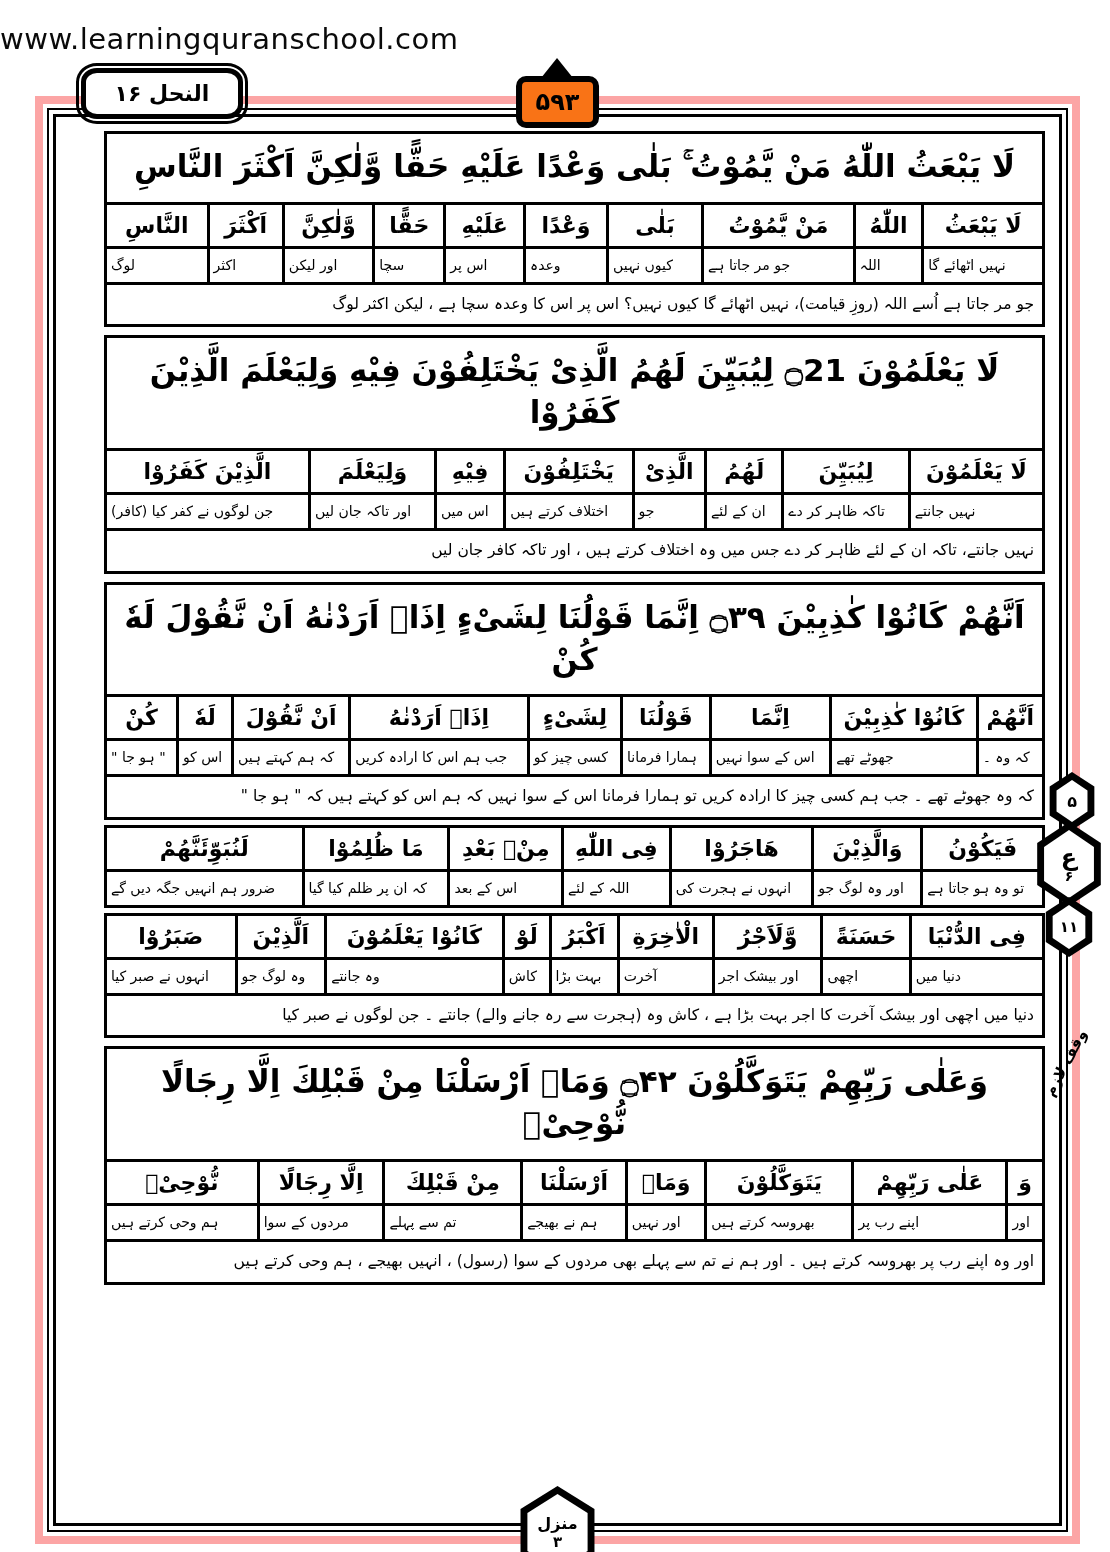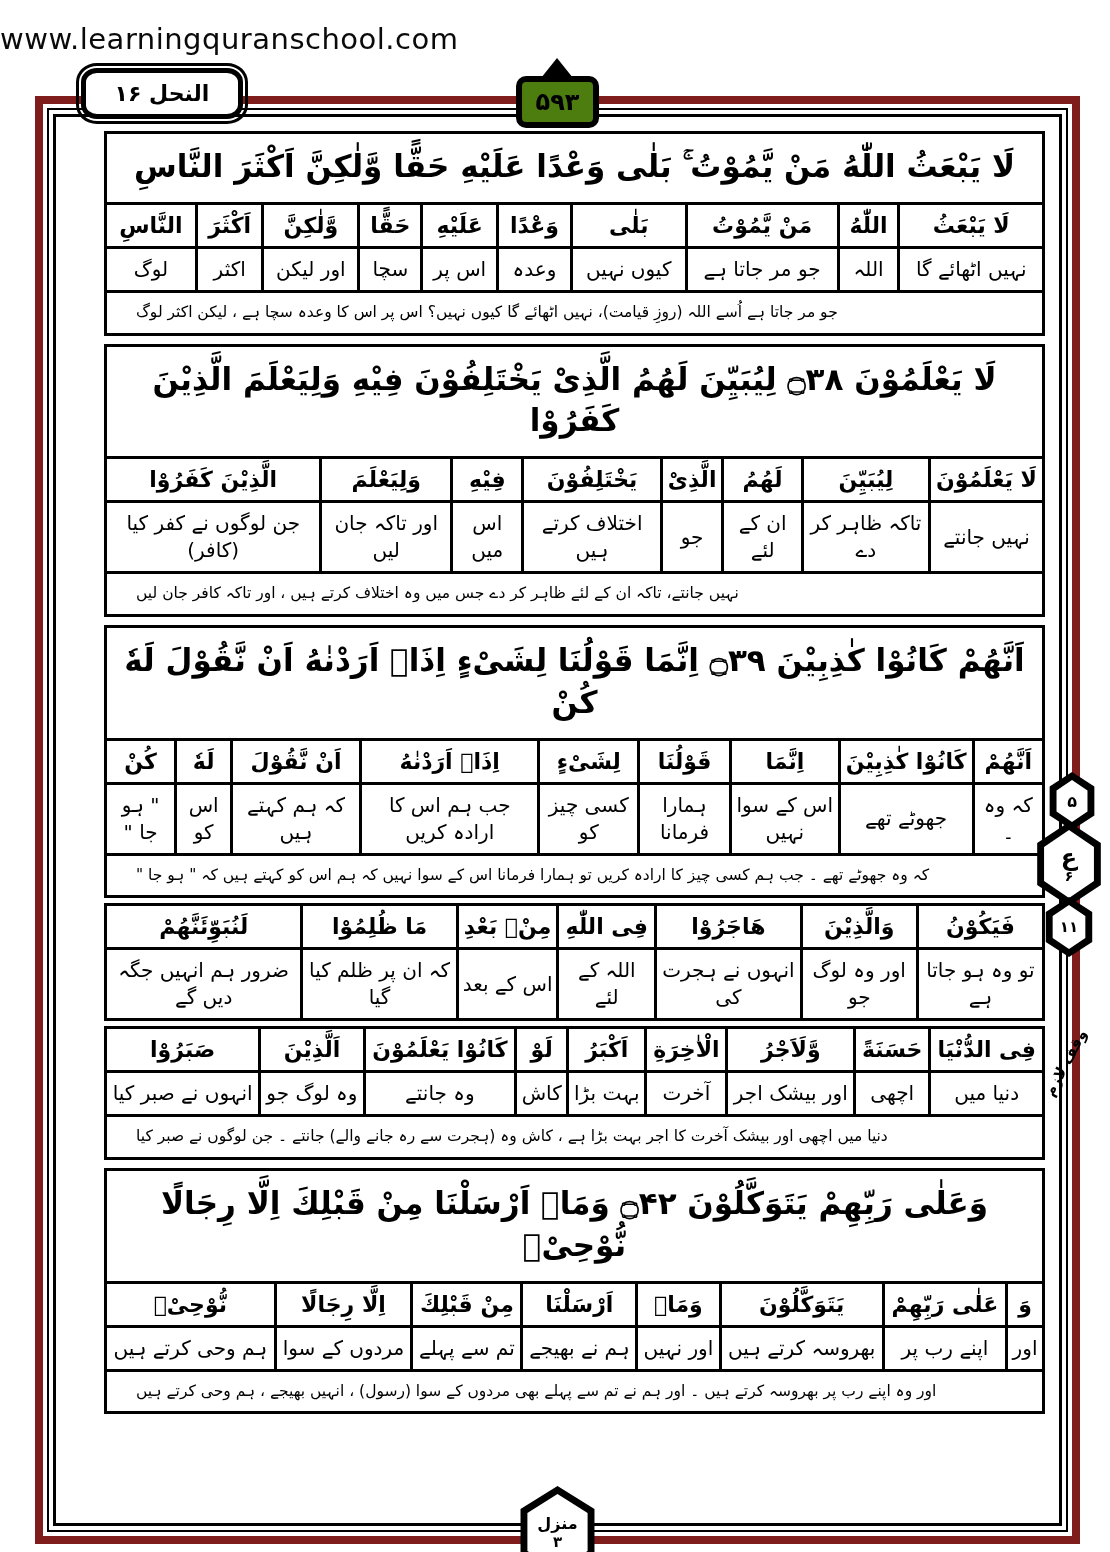--- a/index.html
+++ b/index.html
@@ -17,7 +17,7 @@
   .page-frame{
     position:relative;
     margin:14px 30px 0 35px;
-    border:8px solid #7f1d1d;
+    border:8px solid #fca5a5;
     min-height:1400px;
   }
   .frame-mid{border:2px solid #000;margin:4px;min-height:1388px;}

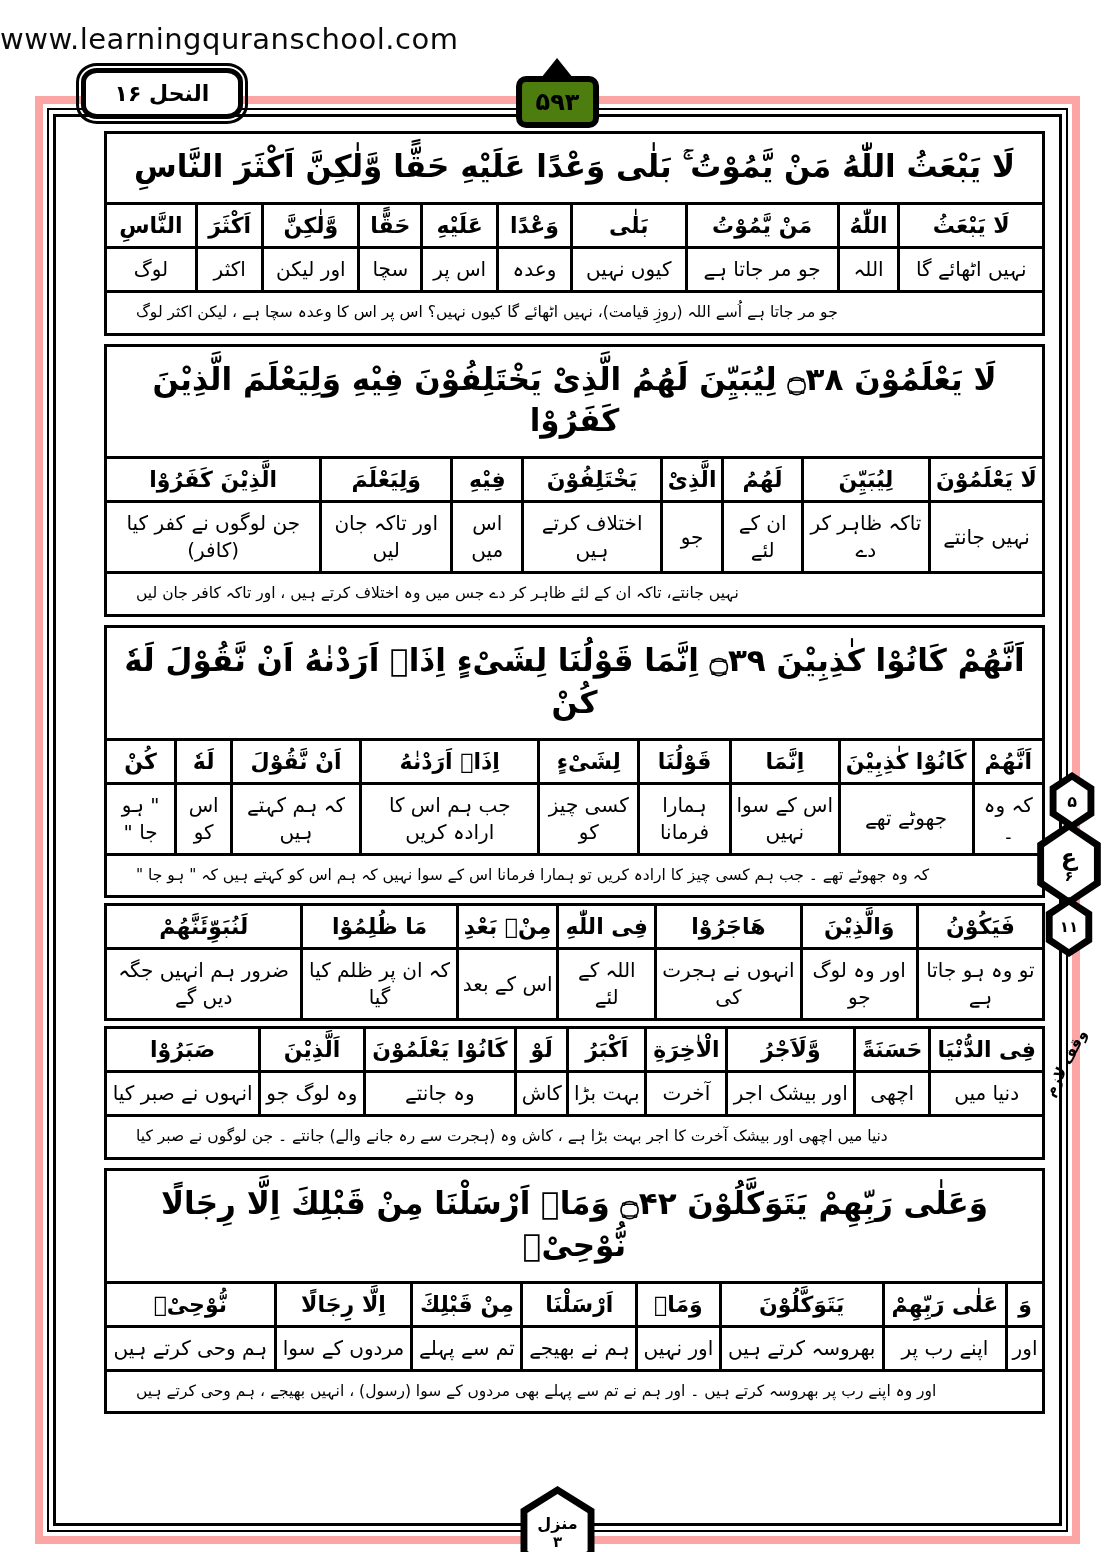--- a/index.html
+++ b/index.html
@@ -34,7 +34,7 @@
   .cartouche.right{right:40px;}
   .page-medallion{
     position:absolute;top:-28px;left:50%;transform:translateX(-50%);z-index:6;
-    background:#4d7c0f;border:6px solid #000;border-radius:10px;
+    background:#f97316;border:6px solid #000;border-radius:10px;
     padding:6px 14px;font-size:24px;font-weight:bold;text-align:center;direction:rtl;
   }
   .page-medallion::before{

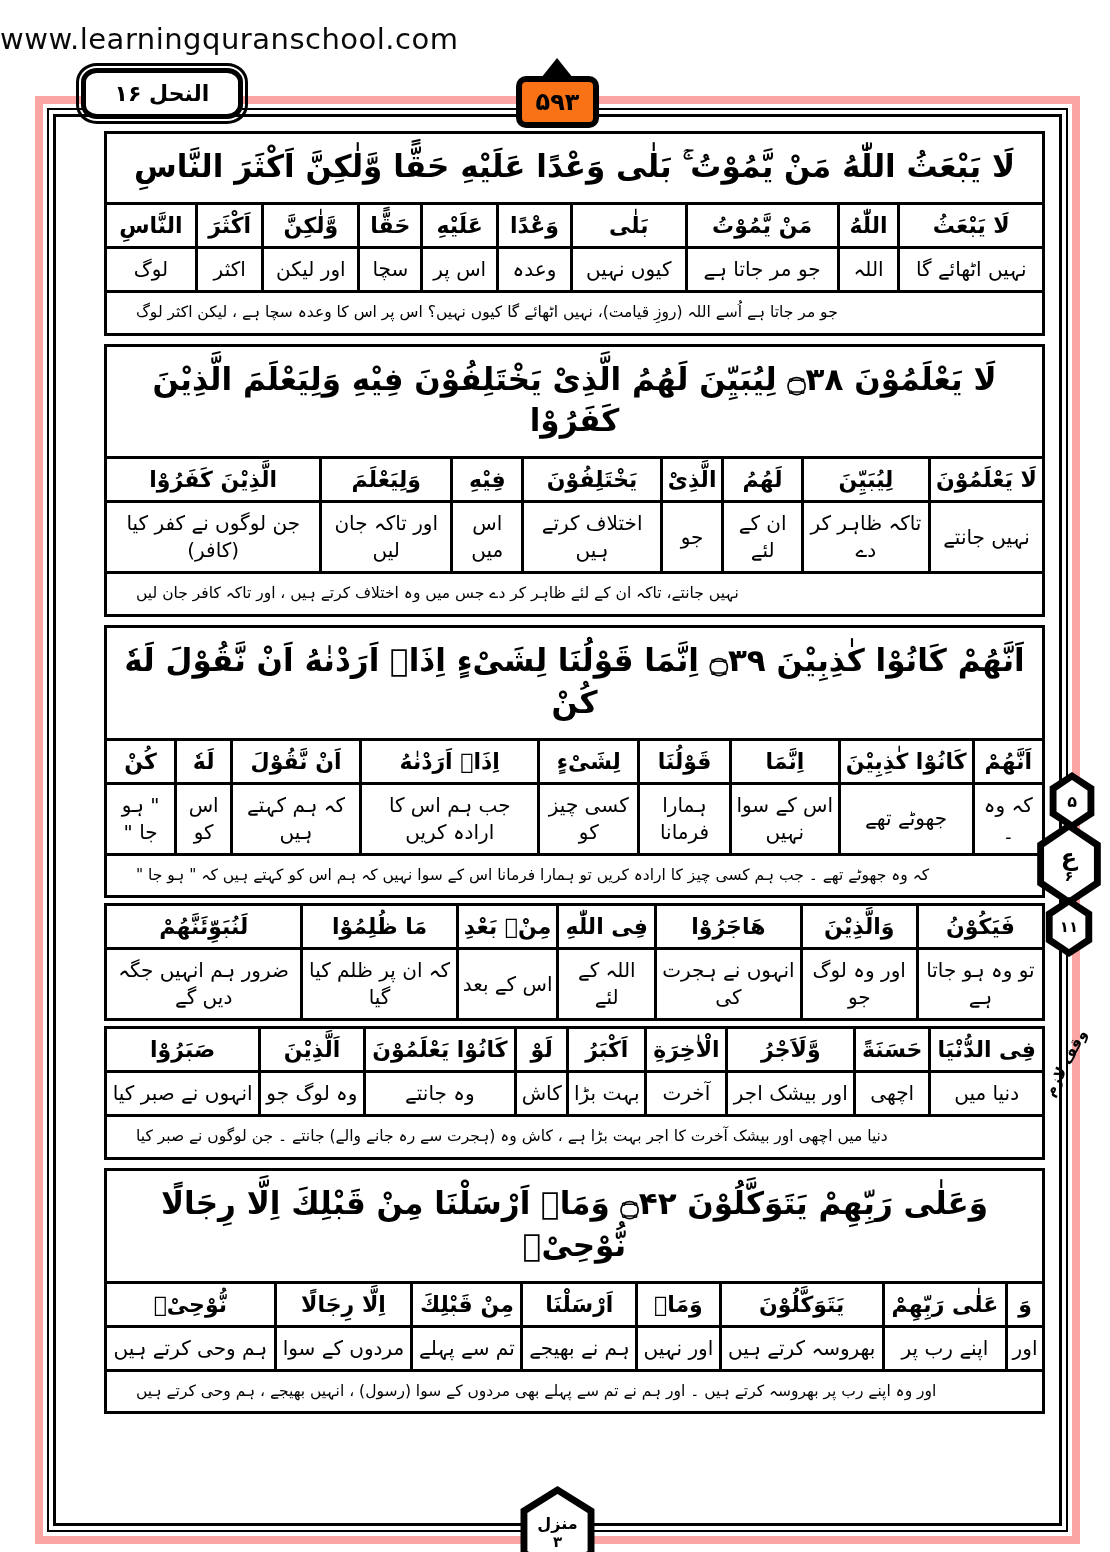--- a/index.html
+++ b/index.html
@@ -62,8 +62,8 @@
     font-size:22px;font-weight:bold;white-space:nowrap;
   }
   td.meaning-cell{
-    padding:7px 4px;text-align:center;
-    font-size:20px;line-height:1.35;
+    padding:7px 4px;text-align:left;
+    font-size:14px;line-height:1.35;
   }
   .translation-row{
     border:3px solid #000;margin-top:-3px;

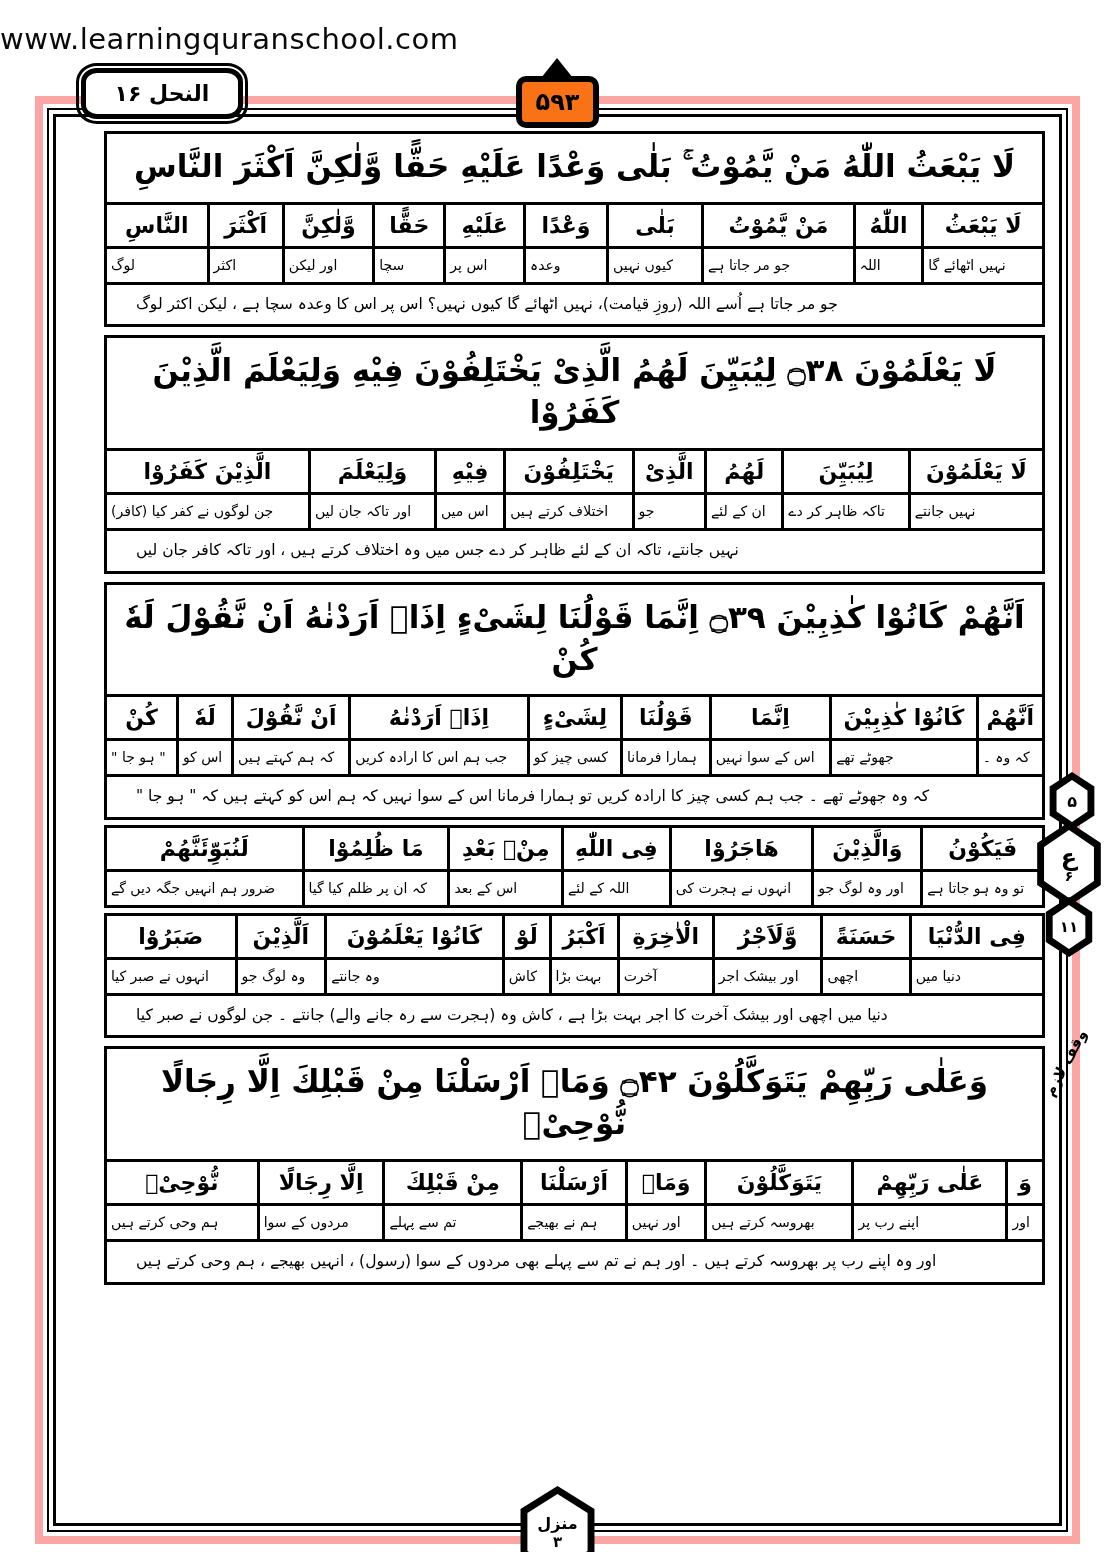--- a/index.html
+++ b/index.html
@@ -67,7 +67,7 @@
   }
   .translation-row{
     border:3px solid #000;margin-top:-3px;
-    padding:9px 29px;text-align:left;
+    padding:9px 8px;text-align:right;
     font-size:15.5px;line-height:1.4;
   }
   

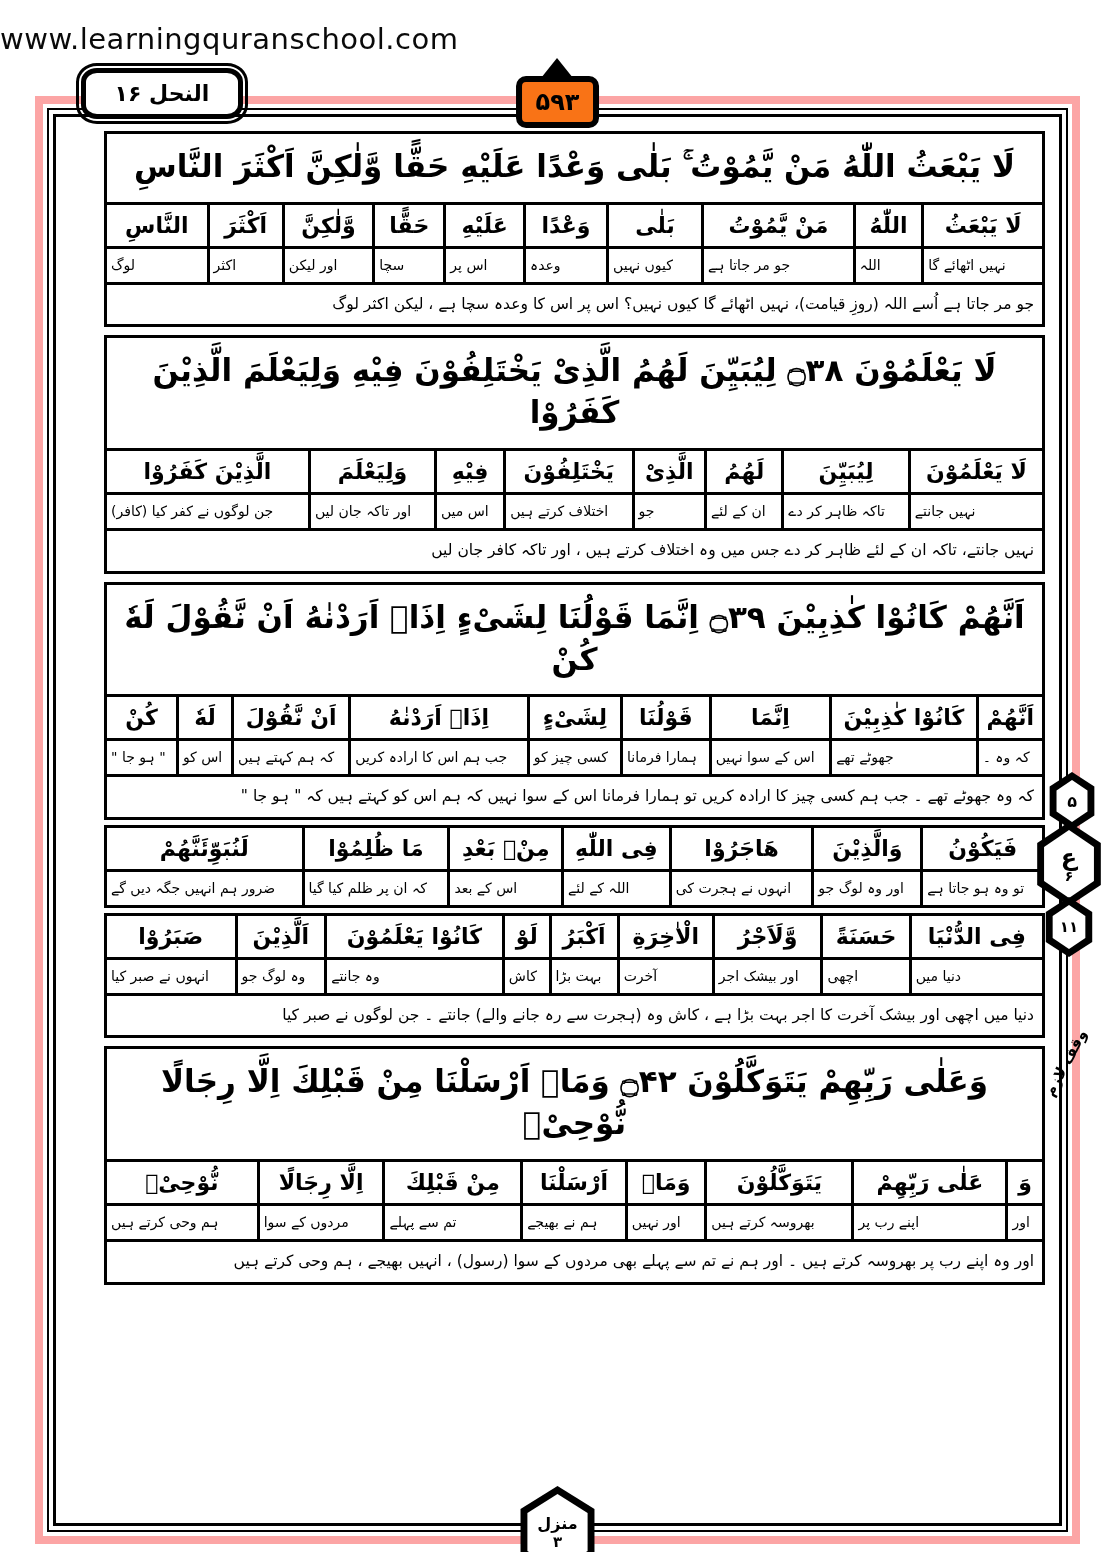--- a/index.html
+++ b/index.html
@@ -181,7 +181,7 @@
   </div>
 
   <div class="section">
-    <div class="quran-line">لَا يَعْلَمُوْنَ ۝۳۸ لِيُبَيِّنَ لَهُمُ الَّذِىْ يَخْتَلِفُوْنَ فِيْهِ وَلِيَعْلَمَ الَّذِيْنَ كَفَرُوْا</div>
+    <div class="quran-line">لَا يَعْلَمُوْنَ ۝21 لِيُبَيِّنَ لَهُمُ الَّذِىْ يَخْتَلِفُوْنَ فِيْهِ وَلِيَعْلَمَ الَّذِيْنَ كَفَرُوْا</div>
     <table class="word-table">
       <tbody>
                 <tr class="word-row">

